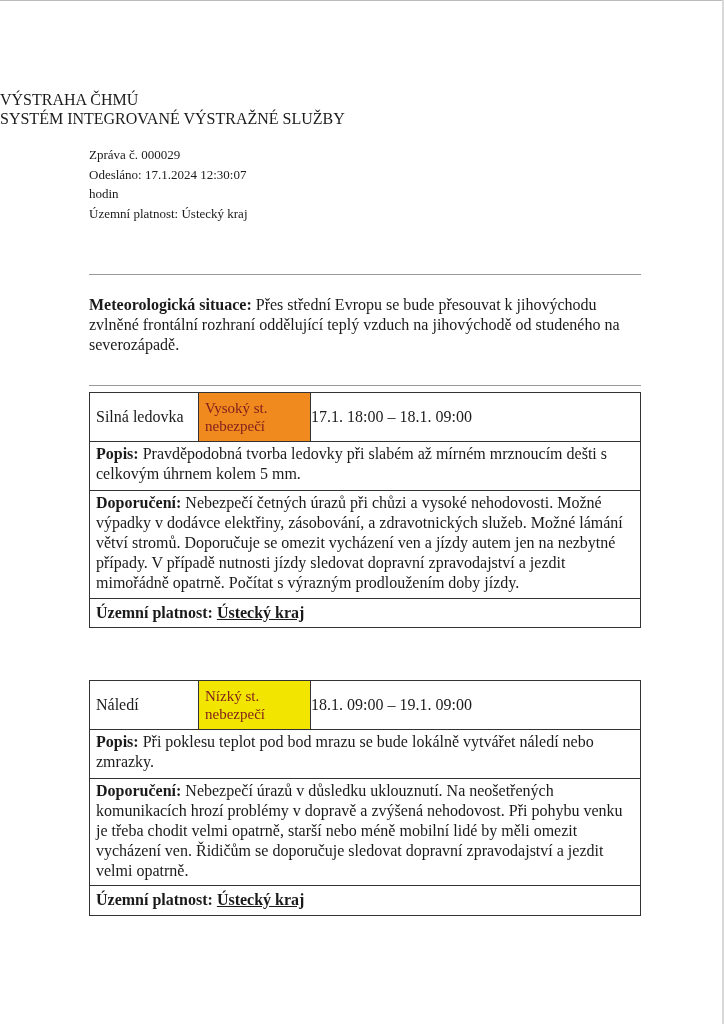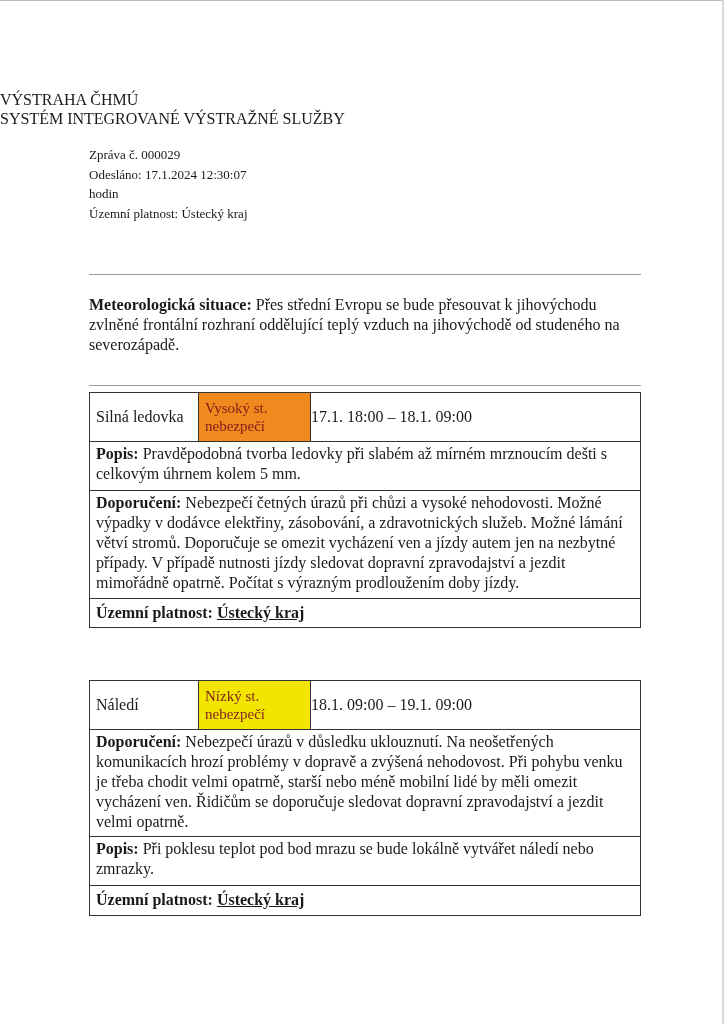--- a/index.html
+++ b/index.html
@@ -81,11 +81,11 @@
     <div class="c2" style="background:#F2E600;">Nízký st. nebezpečí</div>
     <div class="c3">18.1. 09:00 – 19.1. 09:00</div>
   </div>
+  <div class="sec popis">
+    <b>Popis:</b><span> Při poklesu teplot pod bod mrazu se bude lokálně vytvářet náledí nebo zmrazky.</span>
+  </div>
   <div class="sec dop2">
     <b>Doporučení:</b><span> Nebezpečí úrazů v důsledku uklouznutí. Na neošetřených komunikacích hrozí problémy v dopravě a zvýšená nehodovost. Při pohybu venku je třeba chodit velmi opatrně, starší nebo méně mobilní lidé by měli omezit vycházení ven. Řidičům se doporučuje sledovat dopravní zpravodajství a jezdit velmi opatrně.</span>
-  </div>
-  <div class="sec popis">
-    <b>Popis:</b><span> Při poklesu teplot pod bod mrazu se bude lokálně vytvářet náledí nebo zmrazky.</span>
   </div>
   <div class="sec last">
     <b>Územní platnost:</b> <u>Ústecký kraj</u>

